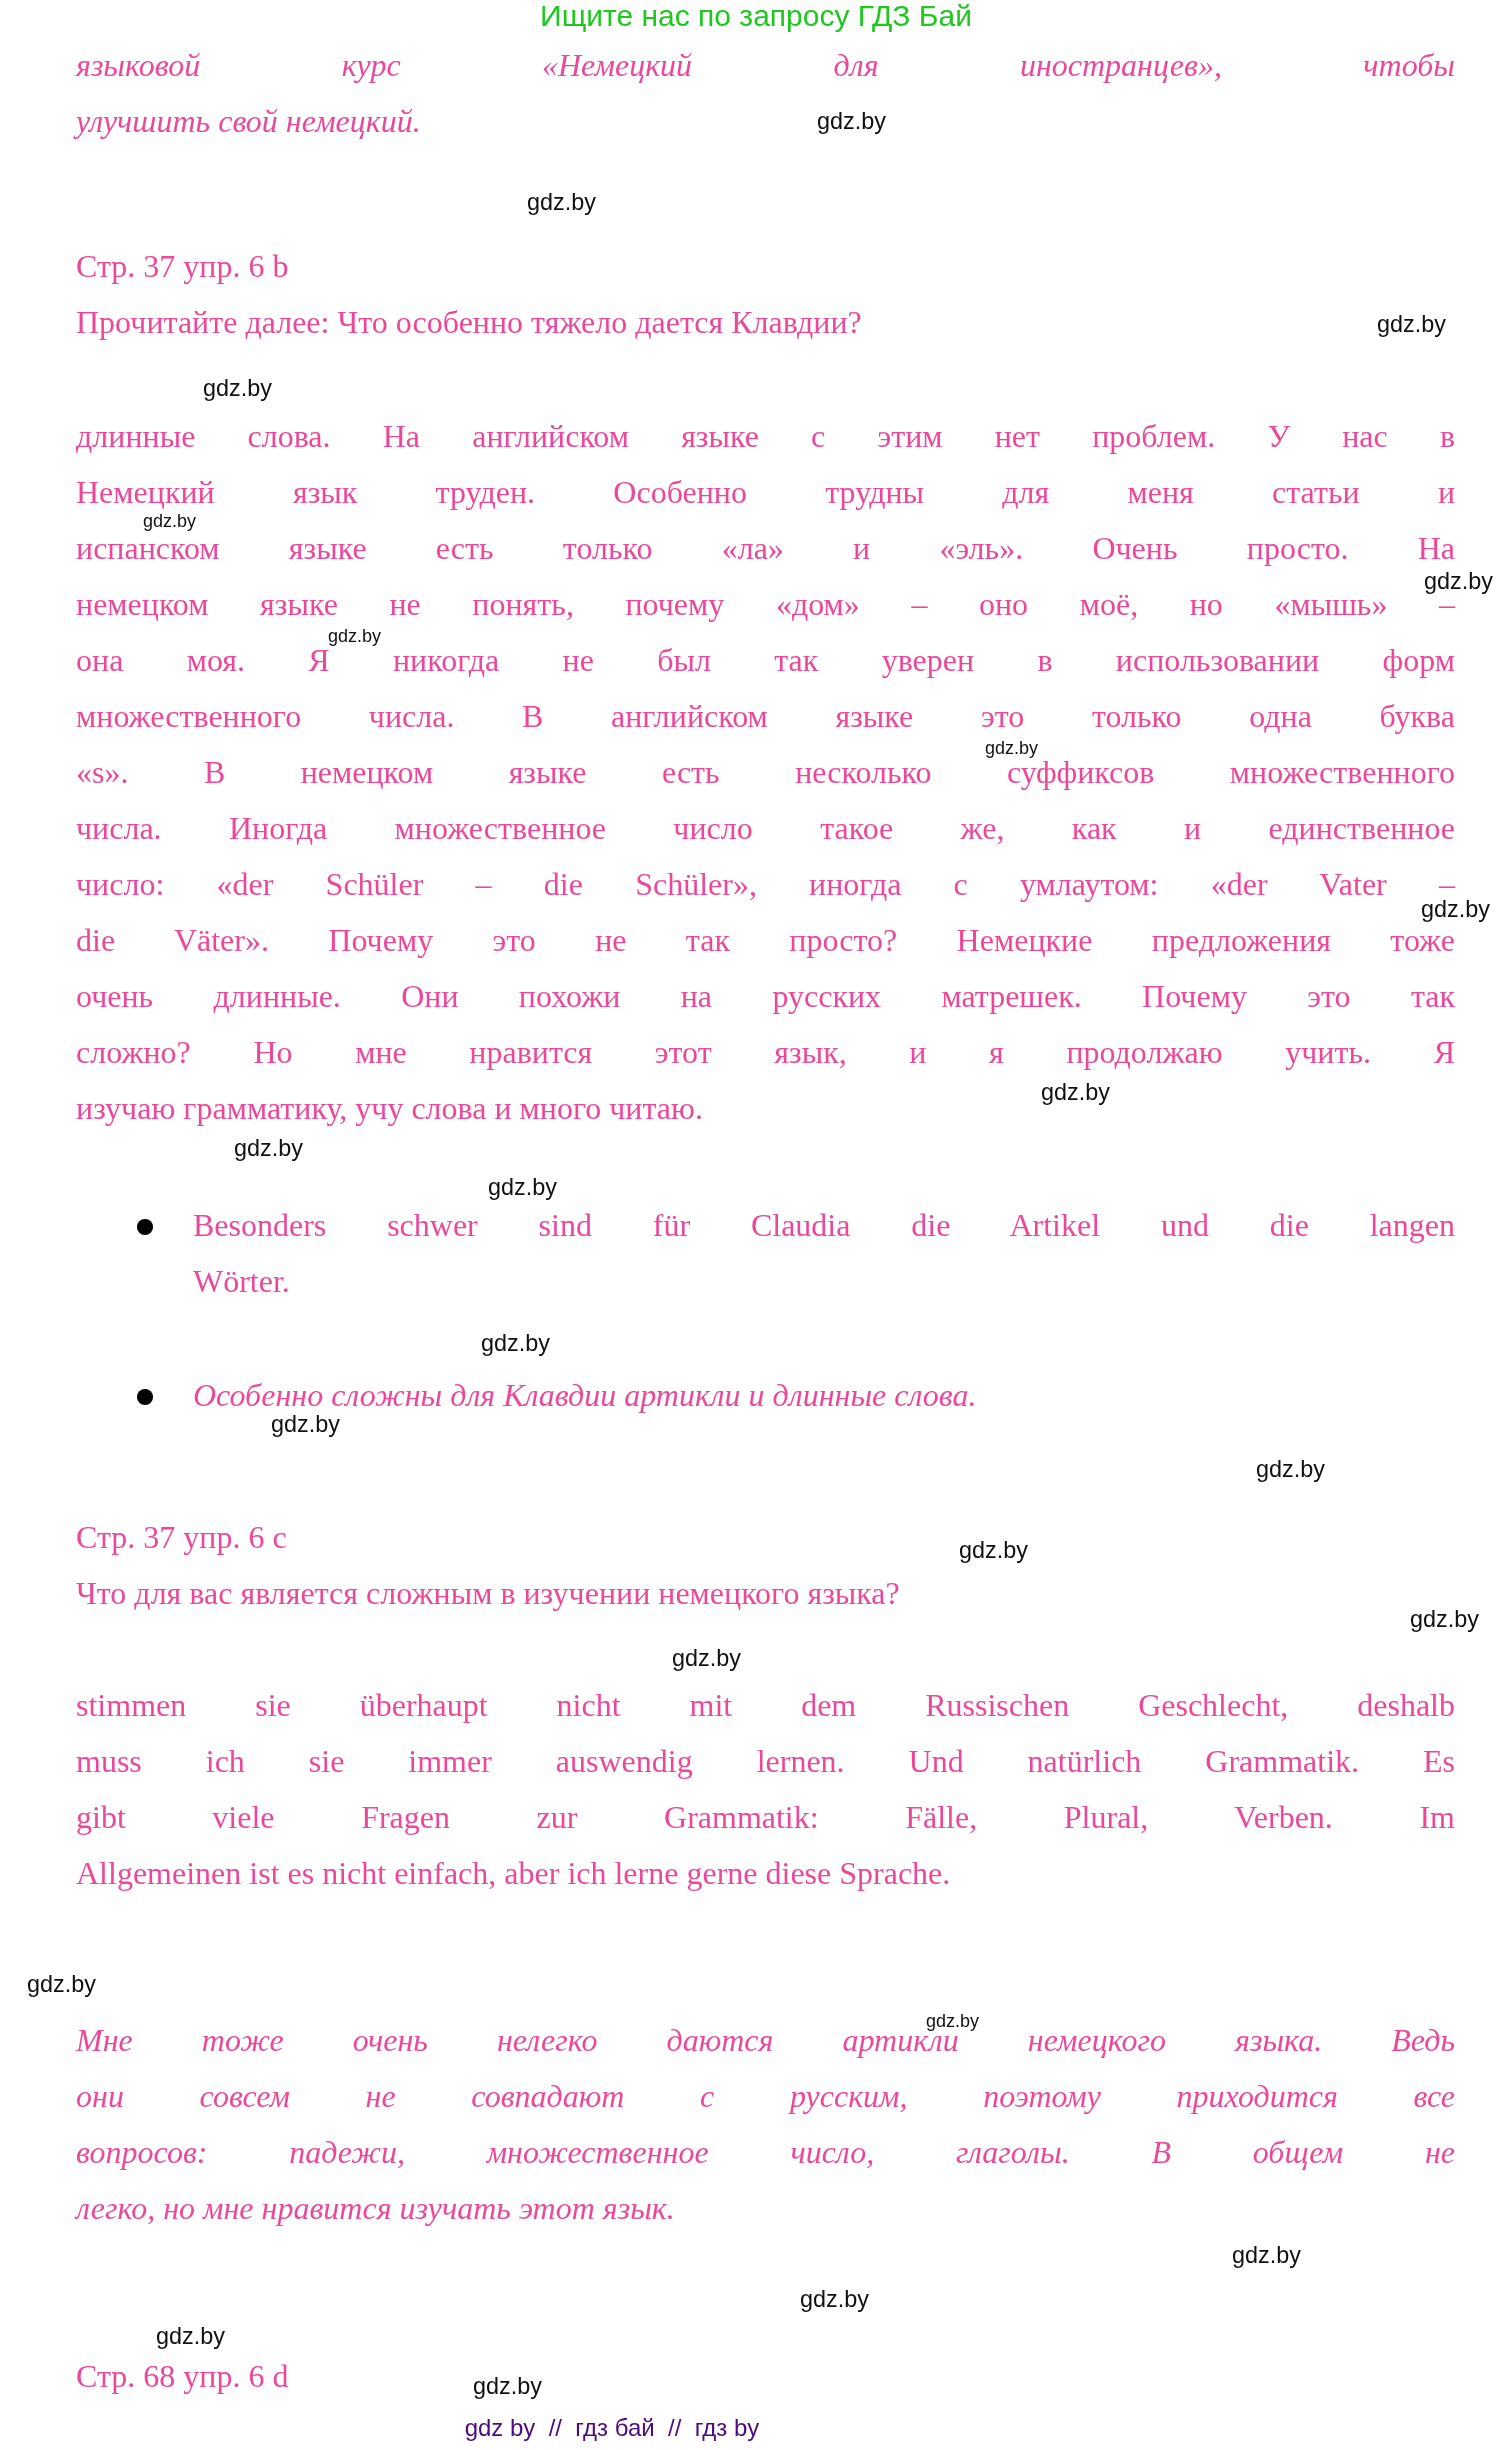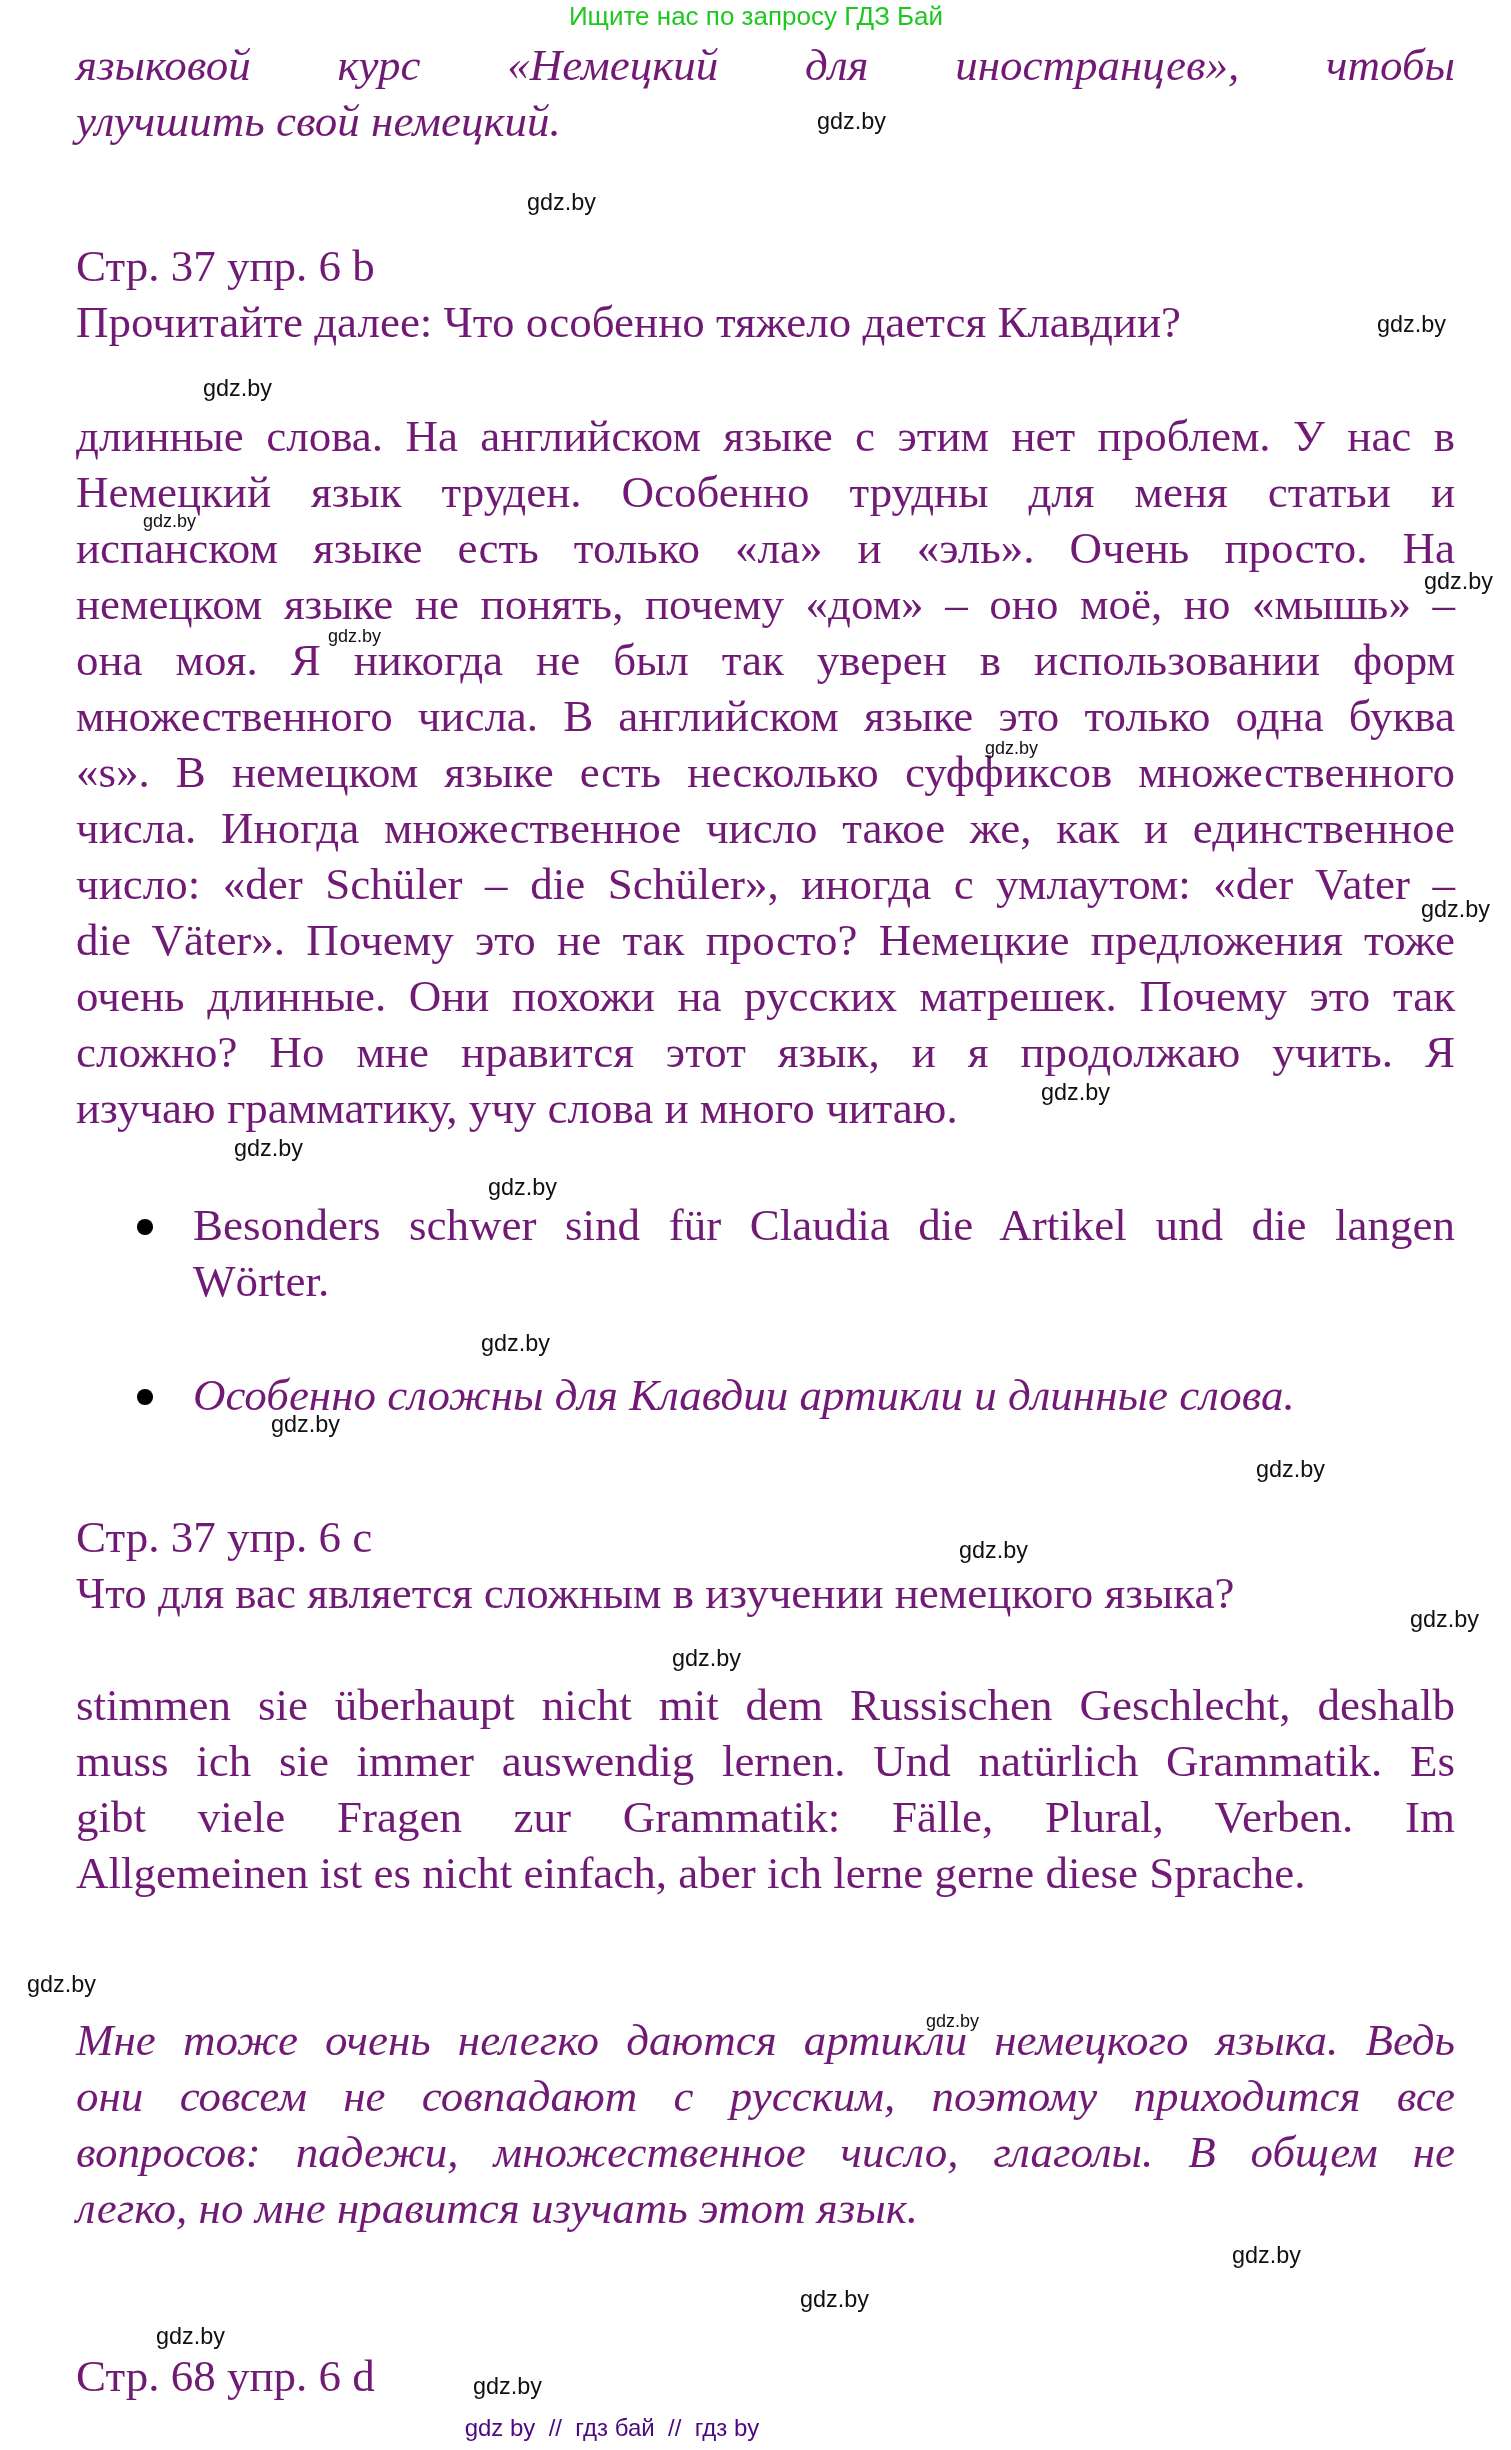--- a/index.html
+++ b/index.html
@@ -6,7 +6,7 @@
   body { width: 1512px; height: 2450px; position: relative; overflow: hidden; }
   .banner {
     position: absolute; top: 1.6px; left: 0; width: 1512px; text-align: center;
-    font-family: "Liberation Sans", sans-serif; font-size: 26px; color: #1ec81e;
+    font-family: "Liberation Sans", sans-serif; font-size: 30px; color: #1ec81e;
     line-height: 28px;
   }
   .footer {

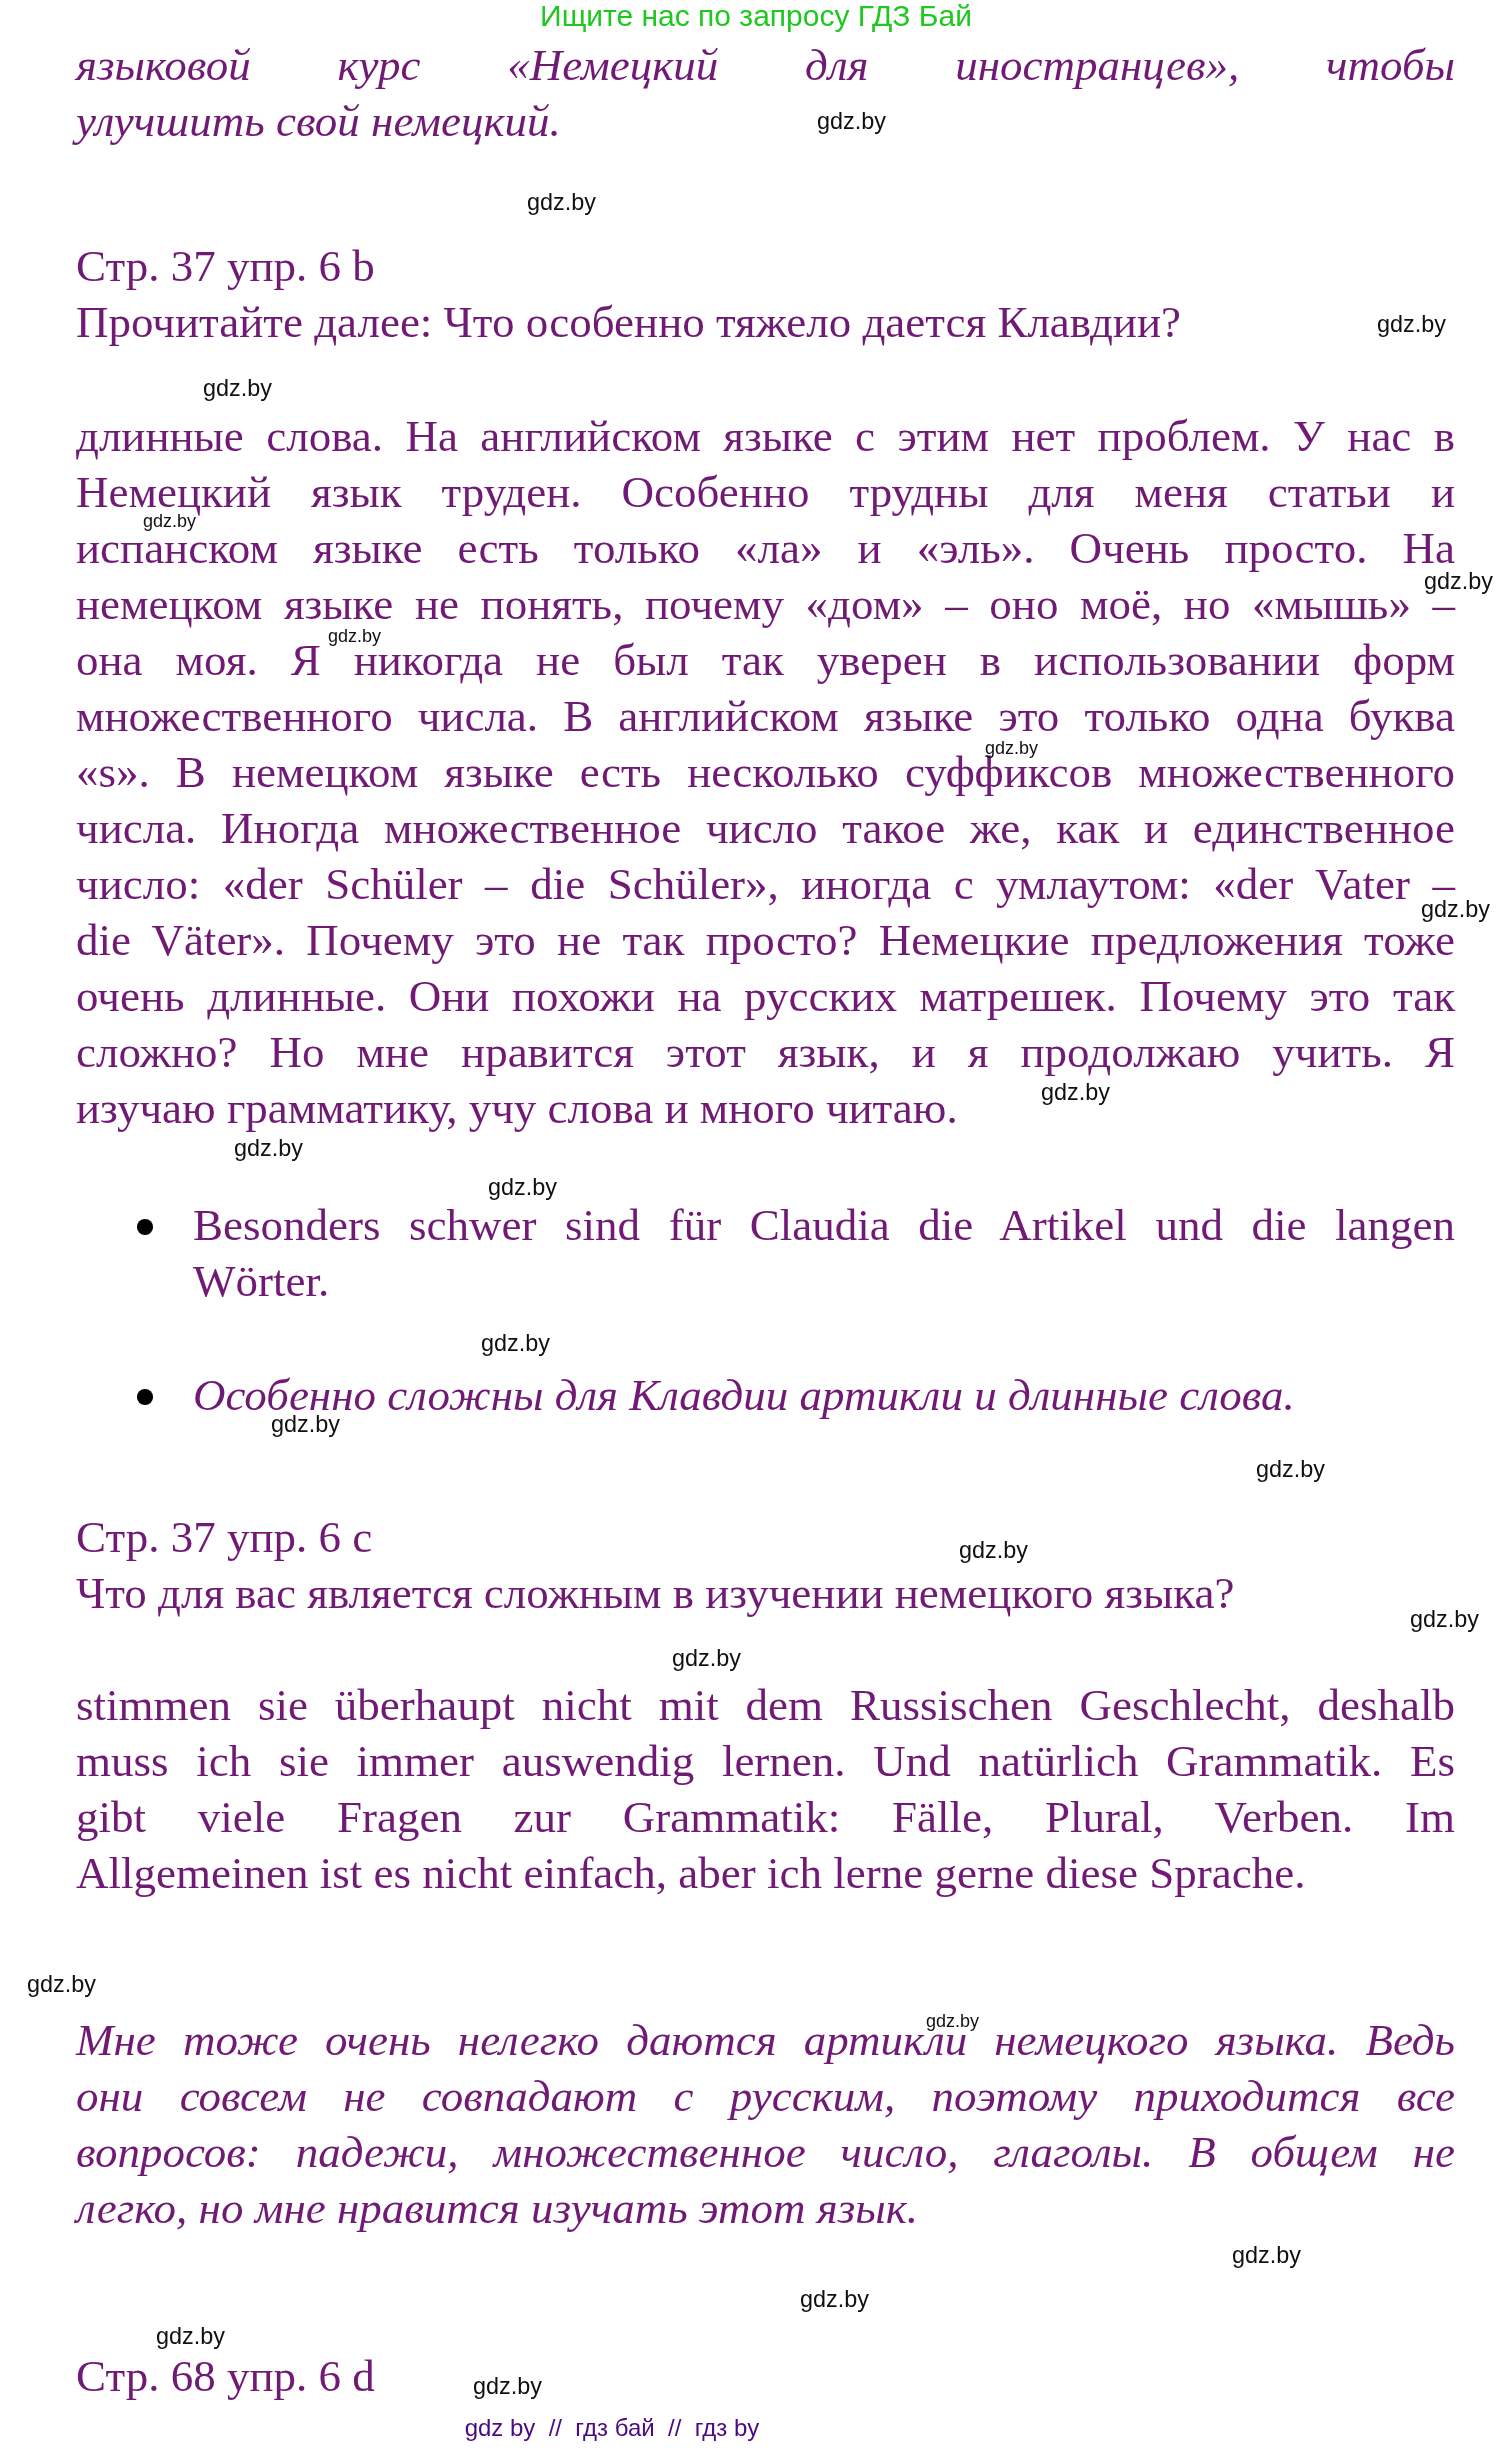--- a/index.html
+++ b/index.html
@@ -15,7 +15,7 @@
     line-height: 31px; white-space: pre;
   }
   .serif {
-    font-family: "Liberation Serif", serif; font-size: 45px; color: #701a75;
+    font-family: "Liberation Serif", serif; font-size: 32px; color: #ec4899;
     line-height: 56px; position: absolute;
   }
   .block { left: 76px; width: 1379px; }

